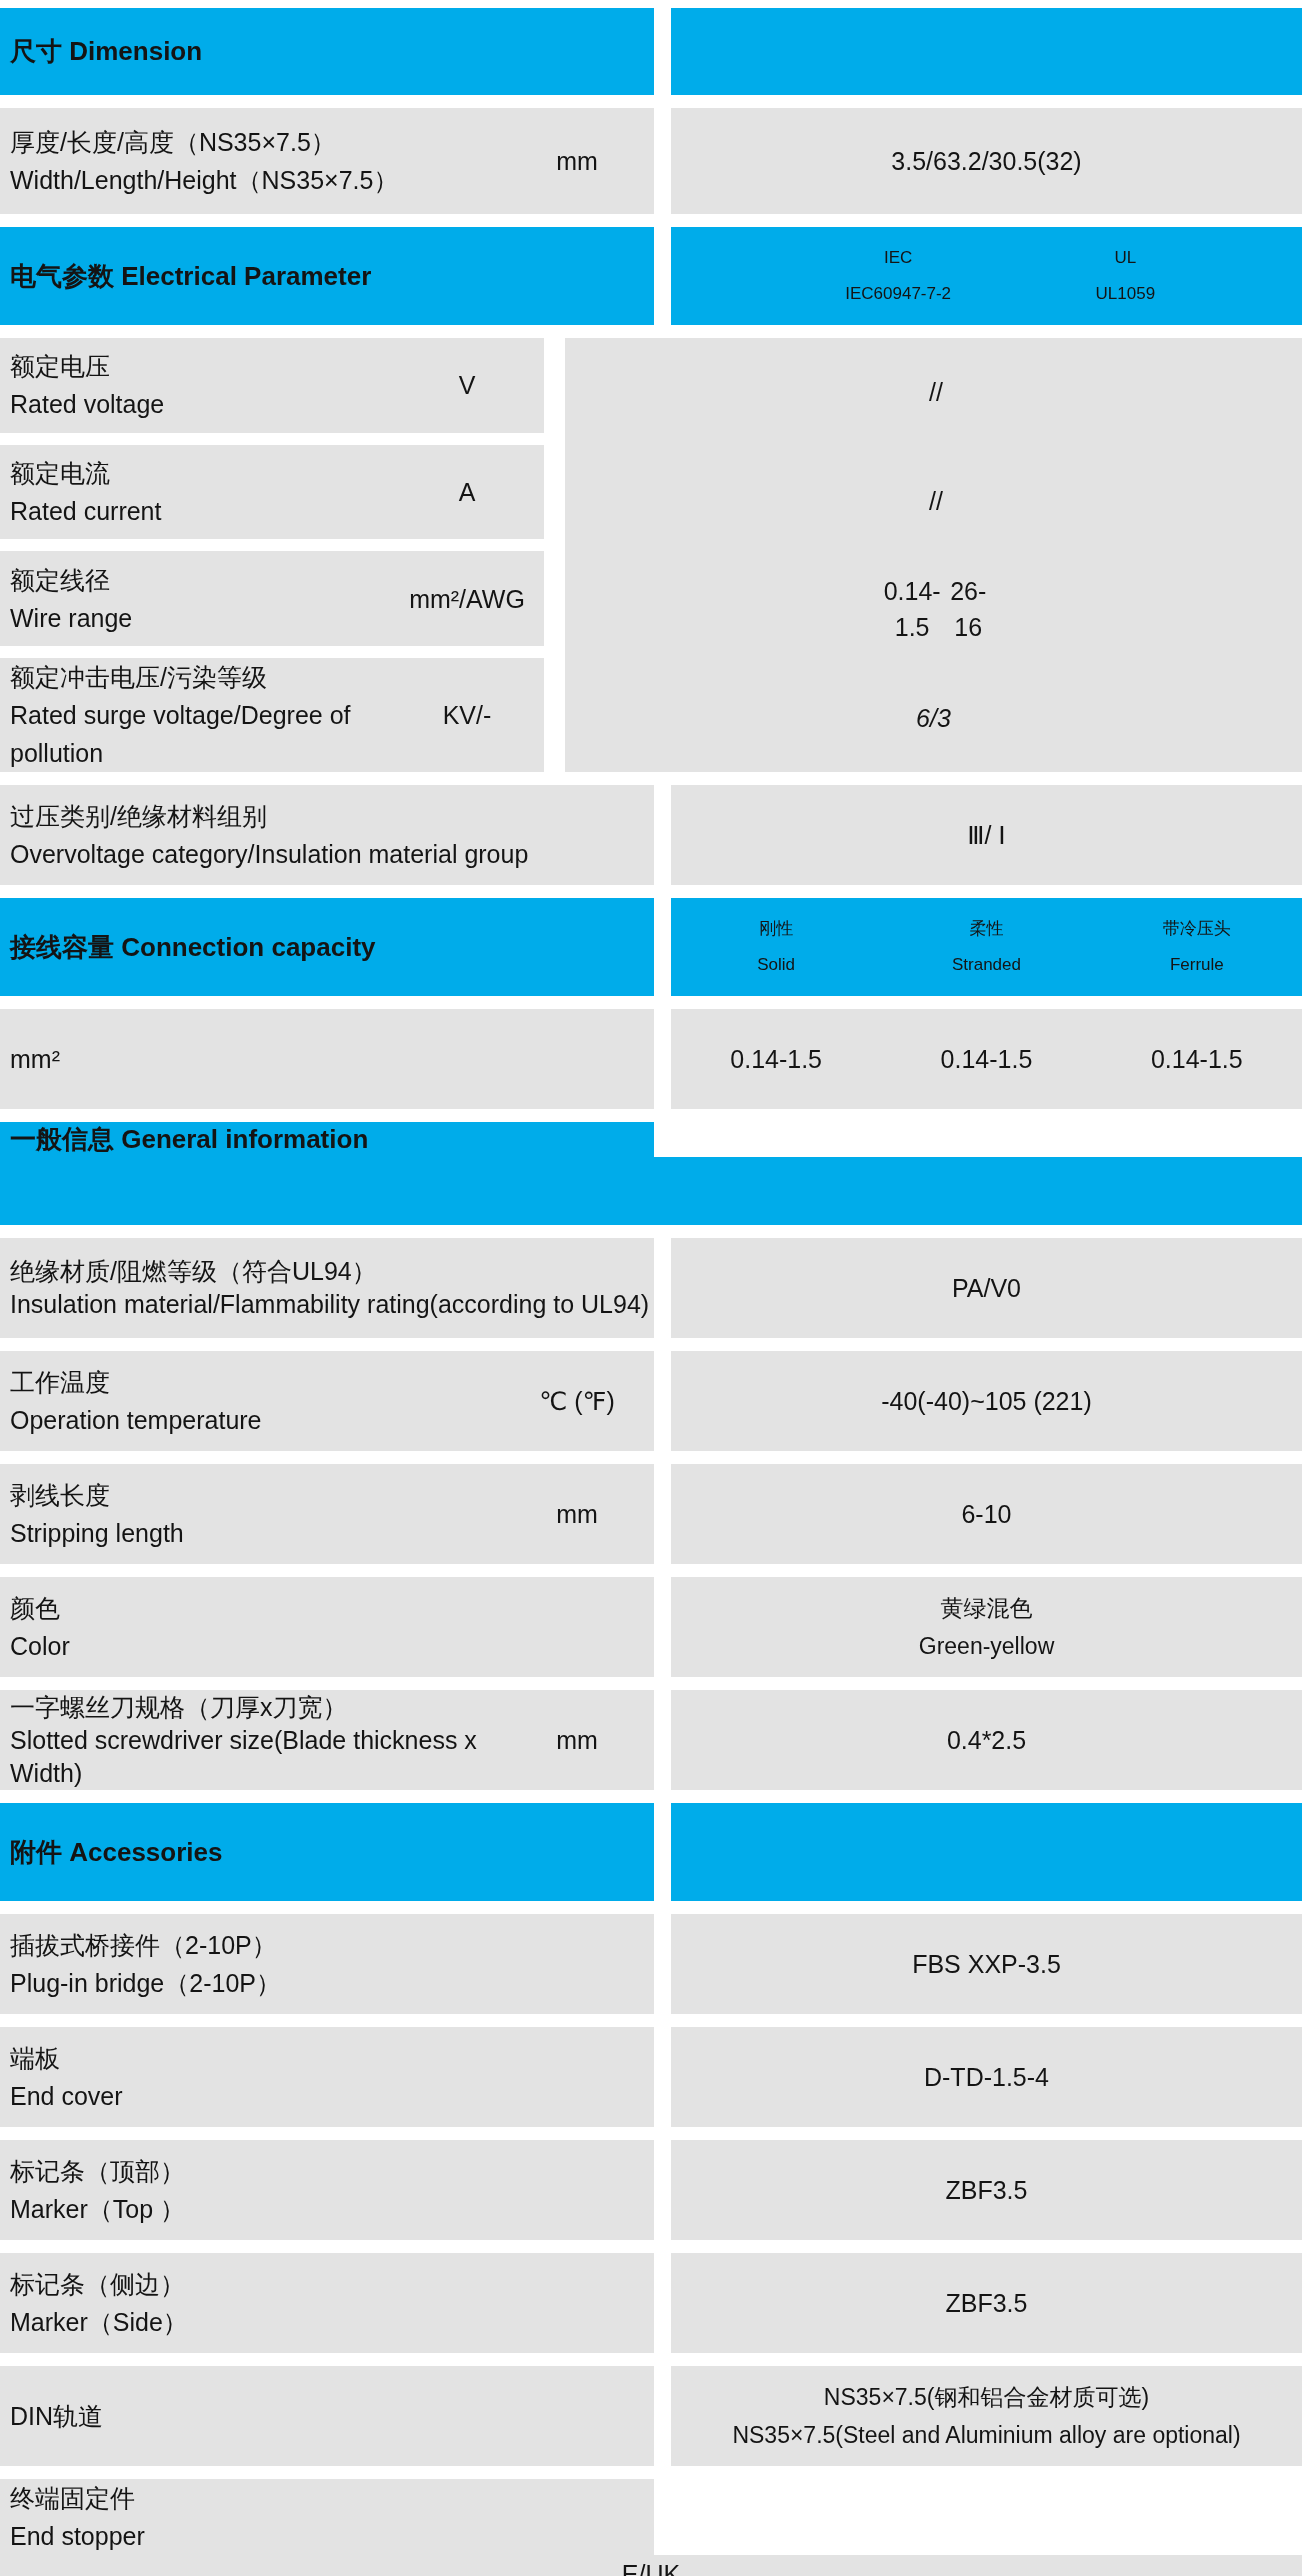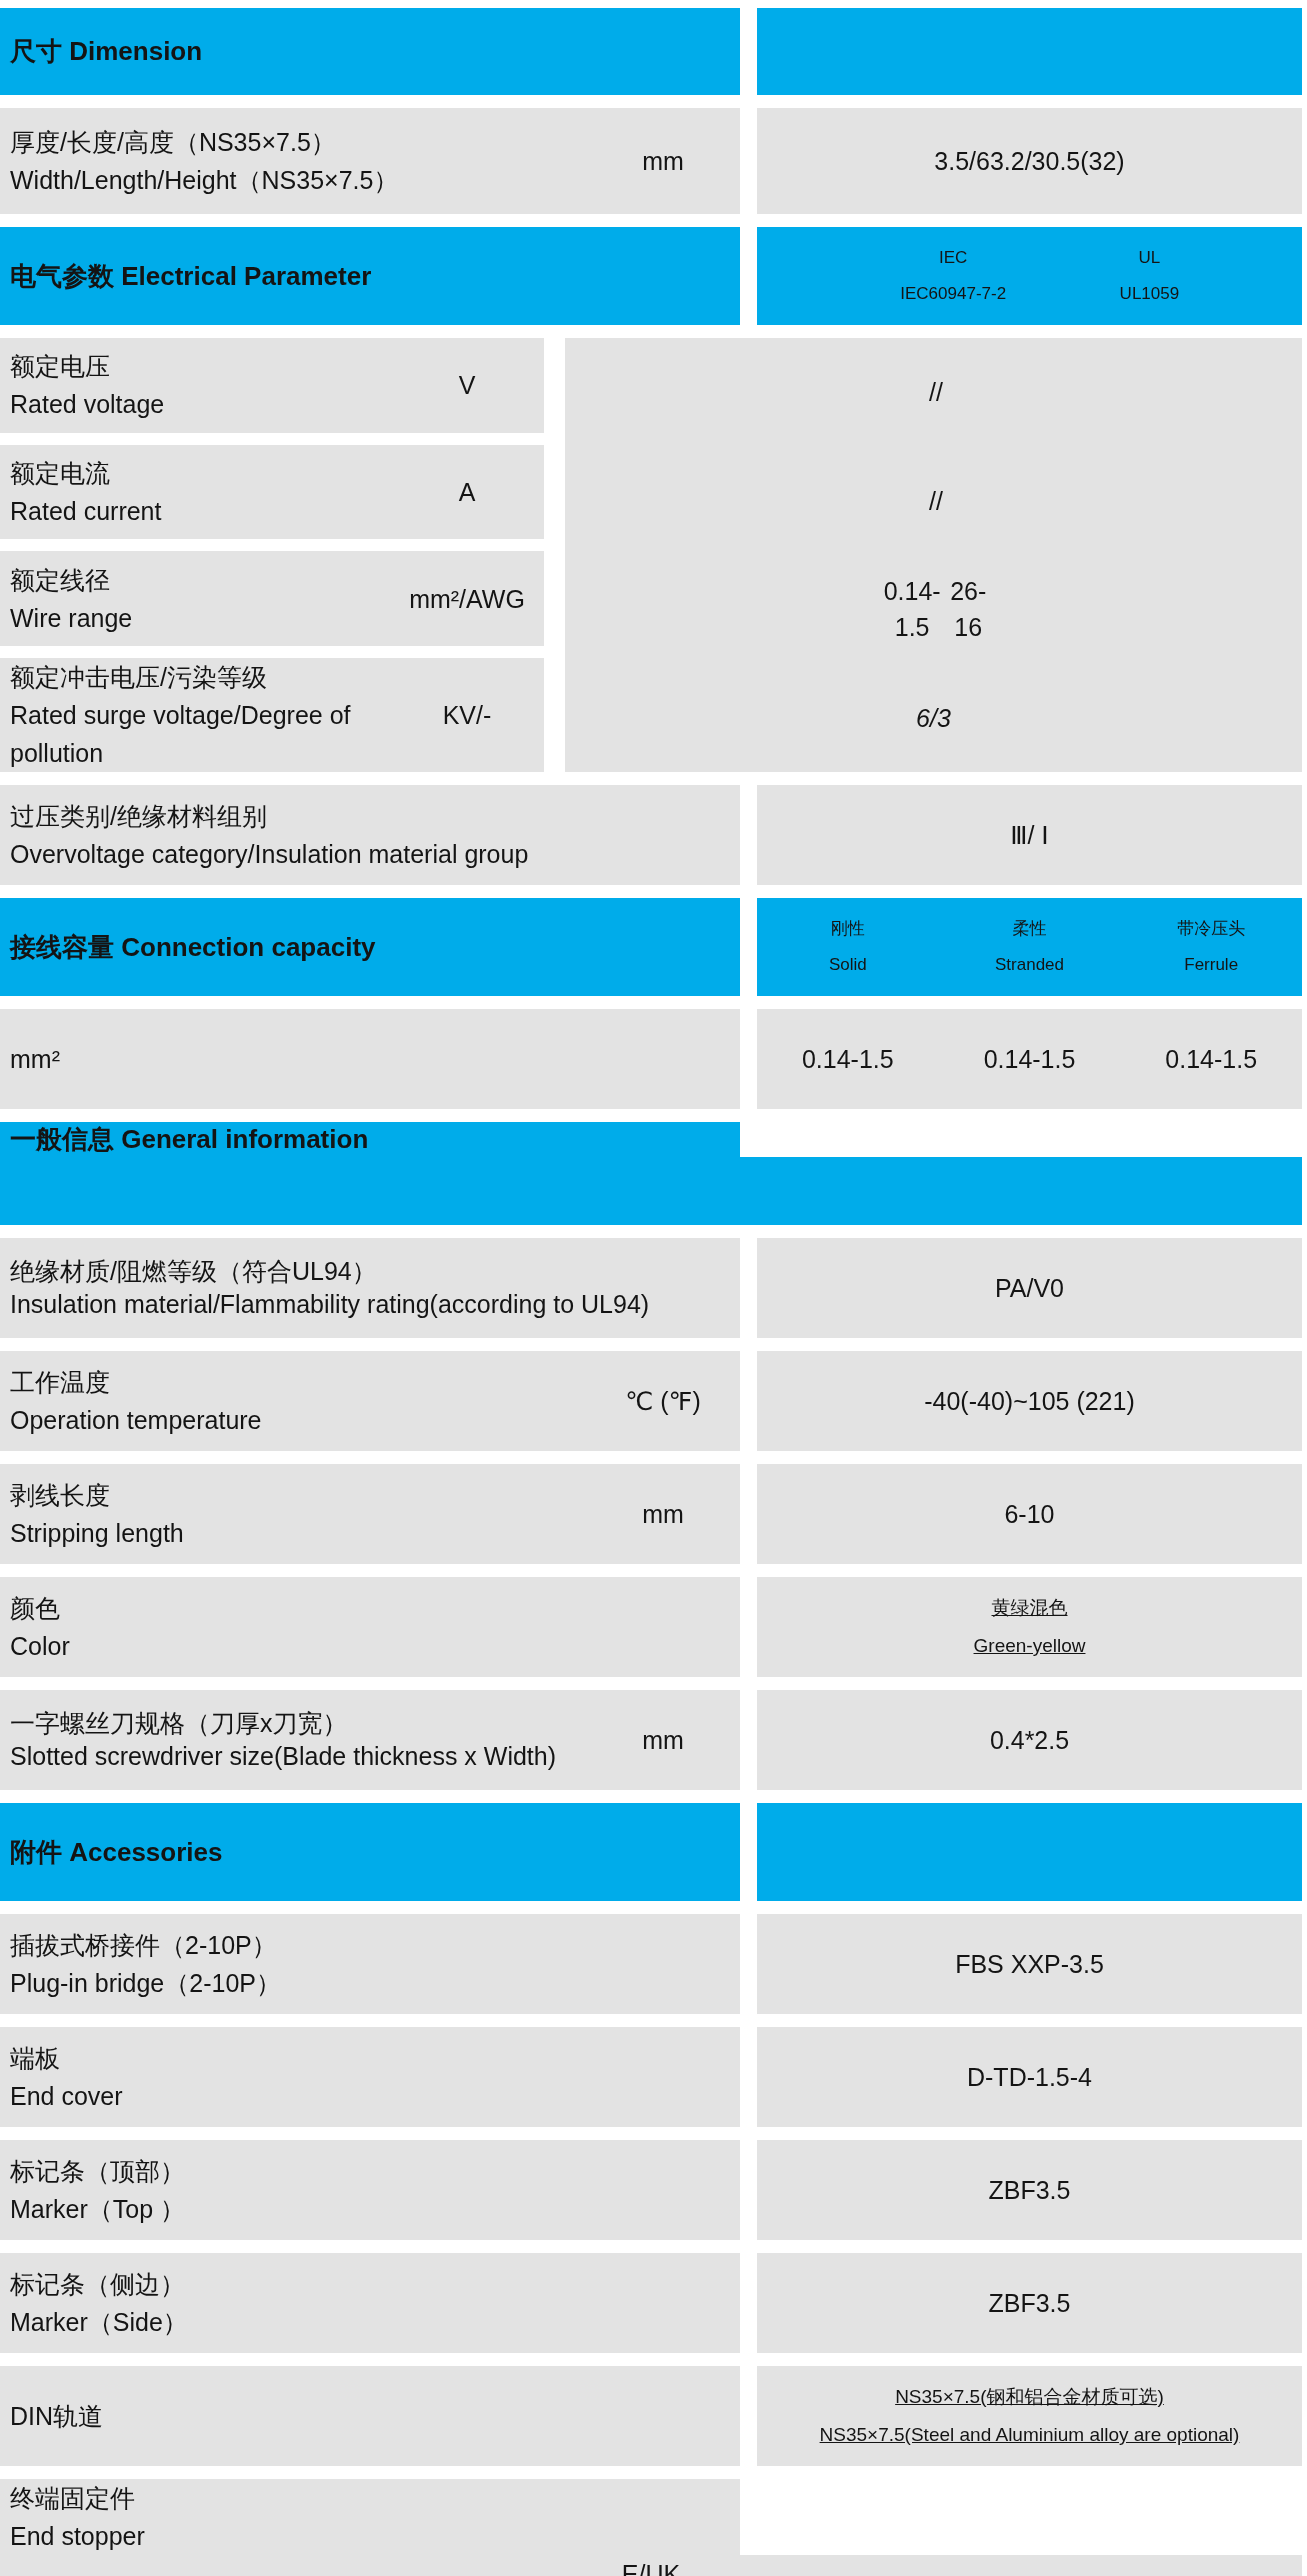--- a/index.html
+++ b/index.html
@@ -18,7 +18,7 @@
   .row.h436{height:434px;}
   .row:last-child{margin-bottom:2px;}
 
-  .left{width:740px;margin-right:17px;display:flex;}
+  .left{width:654px;margin-right:17px;display:flex;}
   .right{flex:1;display:flex;}
 
   .gray{background:#E3E3E3;align-items:center;}

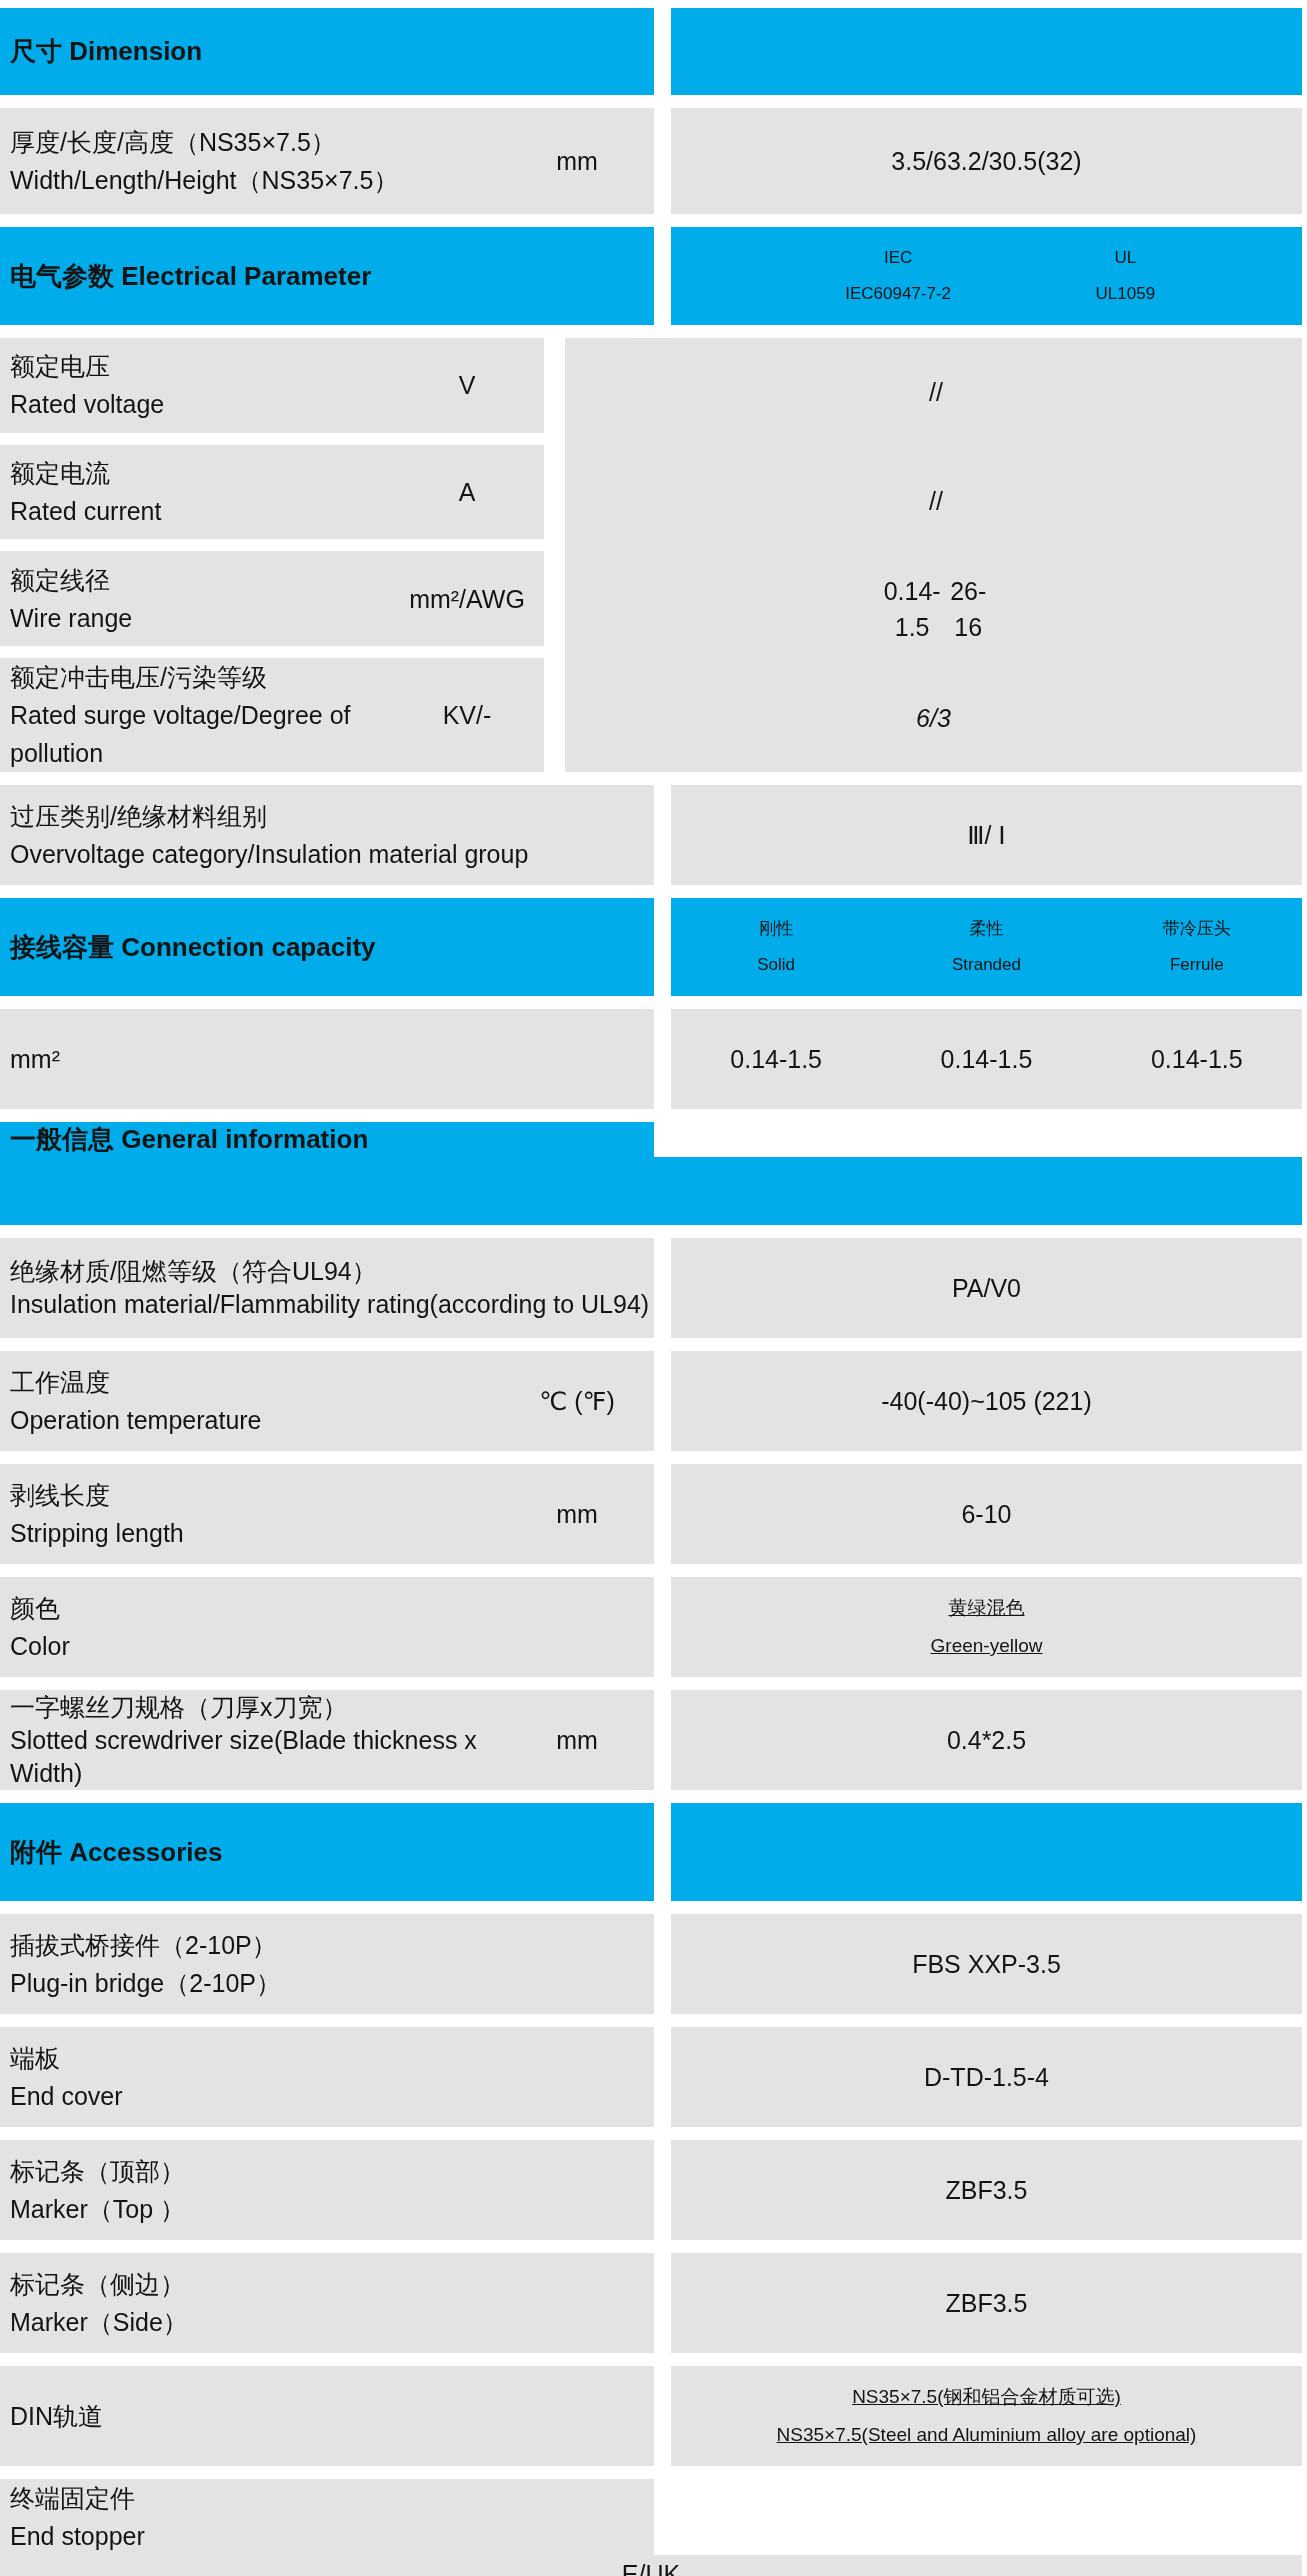--- a/index.html
+++ b/index.html
@@ -40,7 +40,7 @@
   
   .val{align-items:center;justify-content:center;text-align:center;font-size:25px;line-height:38px;}
   .vstack{width:100%;text-align:center;}
-  .vstack div{font-size:19px;line-height:38px;text-decoration:underline;}
+  .vstack div{font-size:23px;line-height:38px;}
 
   .w100{width:100%;}
   .cols2{display:flex;padding-left:18%;padding-right:10%;box-sizing:border-box;}

